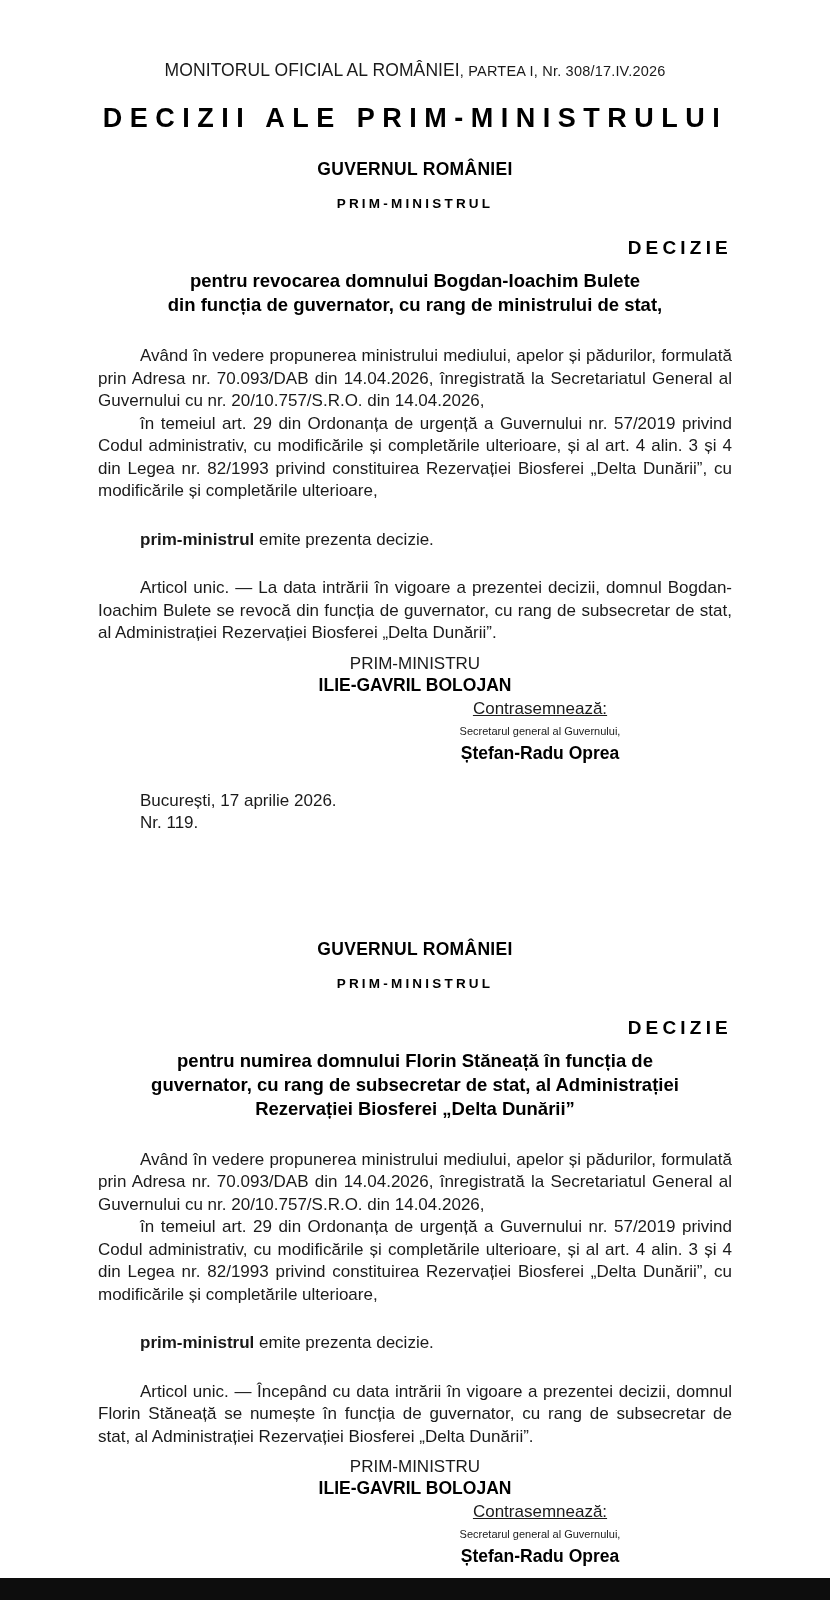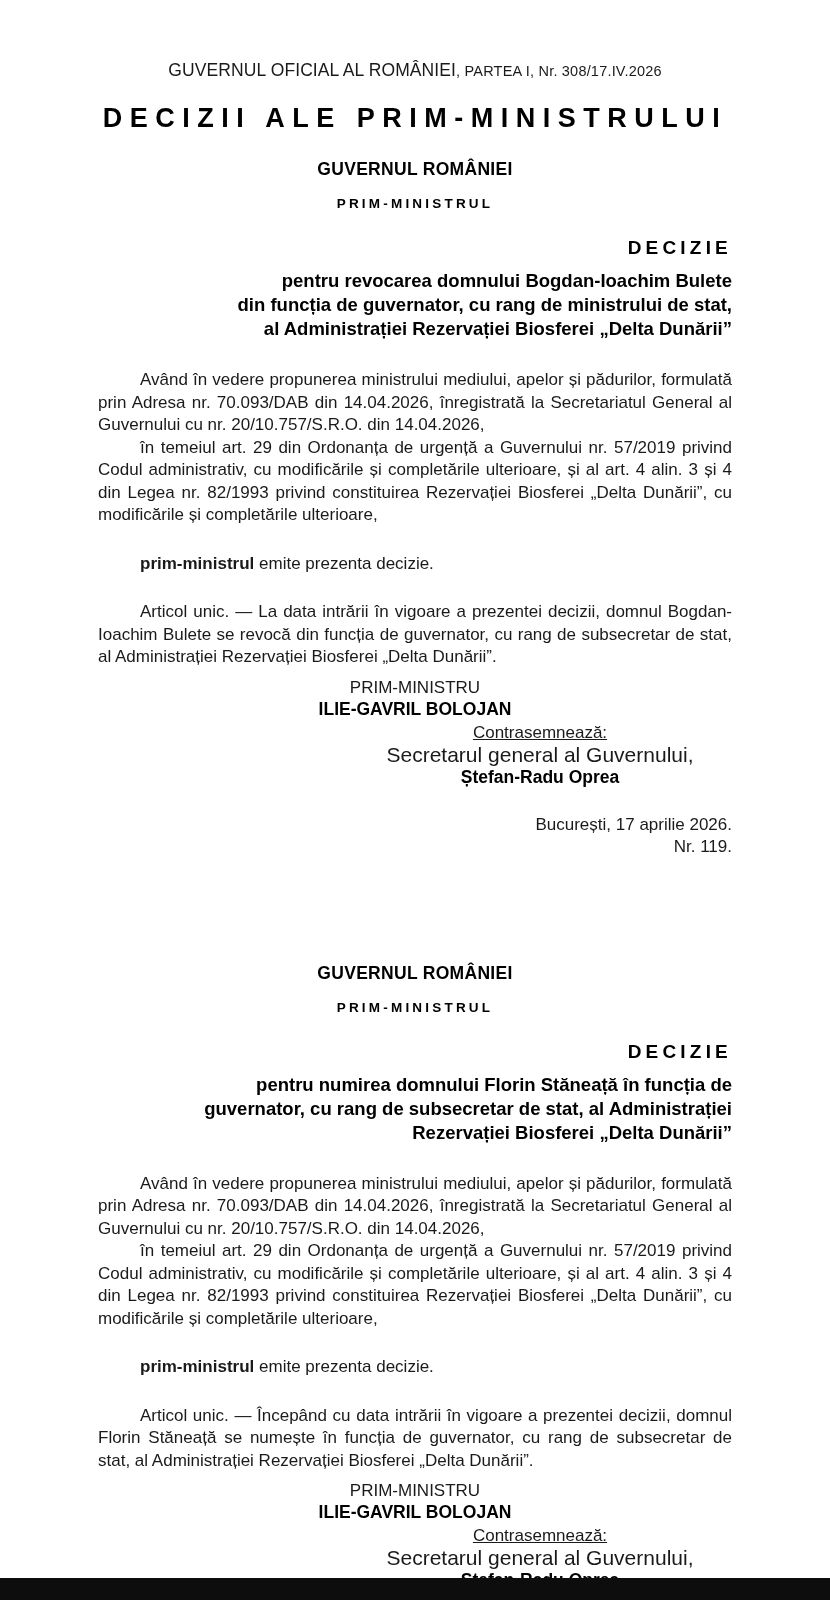--- a/index.html
+++ b/index.html
@@ -157,7 +157,7 @@
 <div class="page">
 
   <div class="running-head">
-    <span>GUVERNUL OFICIAL AL ROMÂNIEI</span><span class="small">, PARTEA I, Nr. 308/17.IV.2026</span>
+    <span>MONITORUL OFICIAL AL ROMÂNIEI</span><span class="small">, PARTEA I, Nr. 308/17.IV.2026</span>
   </div>
 
   <div class="section-banner">DECIZII ALE PRIM-MINISTRULUI</div>

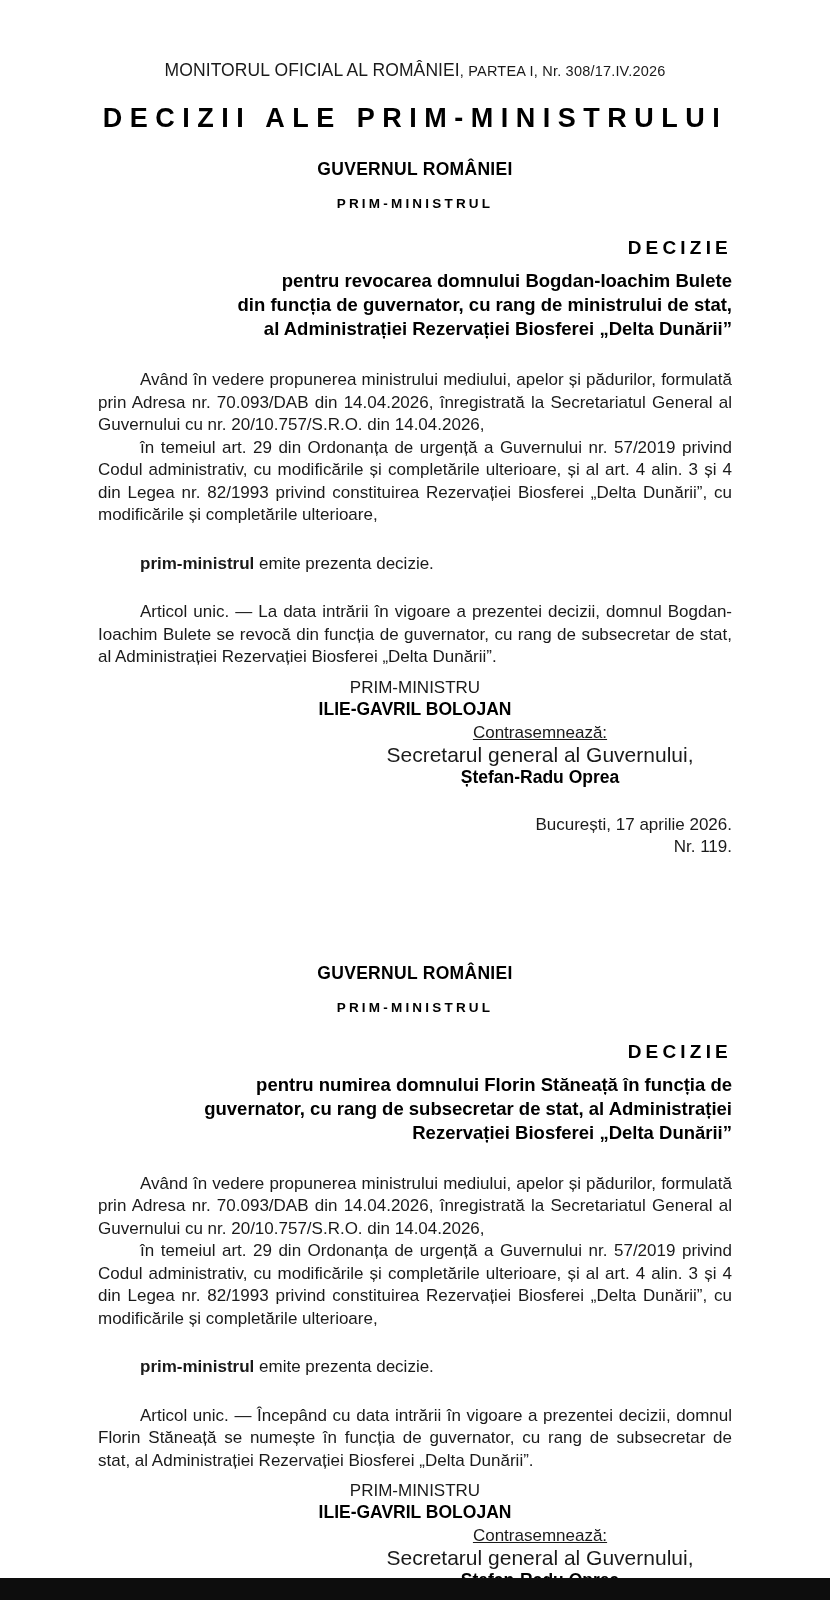--- a/index.html
+++ b/index.html
@@ -69,7 +69,7 @@
     color: #000000;
   }
   .decizie-subtitle {
-    text-align: right;
+    text-align: center;
     font-weight: bold;
     font-size: 18.5px;
     line-height: 24px;

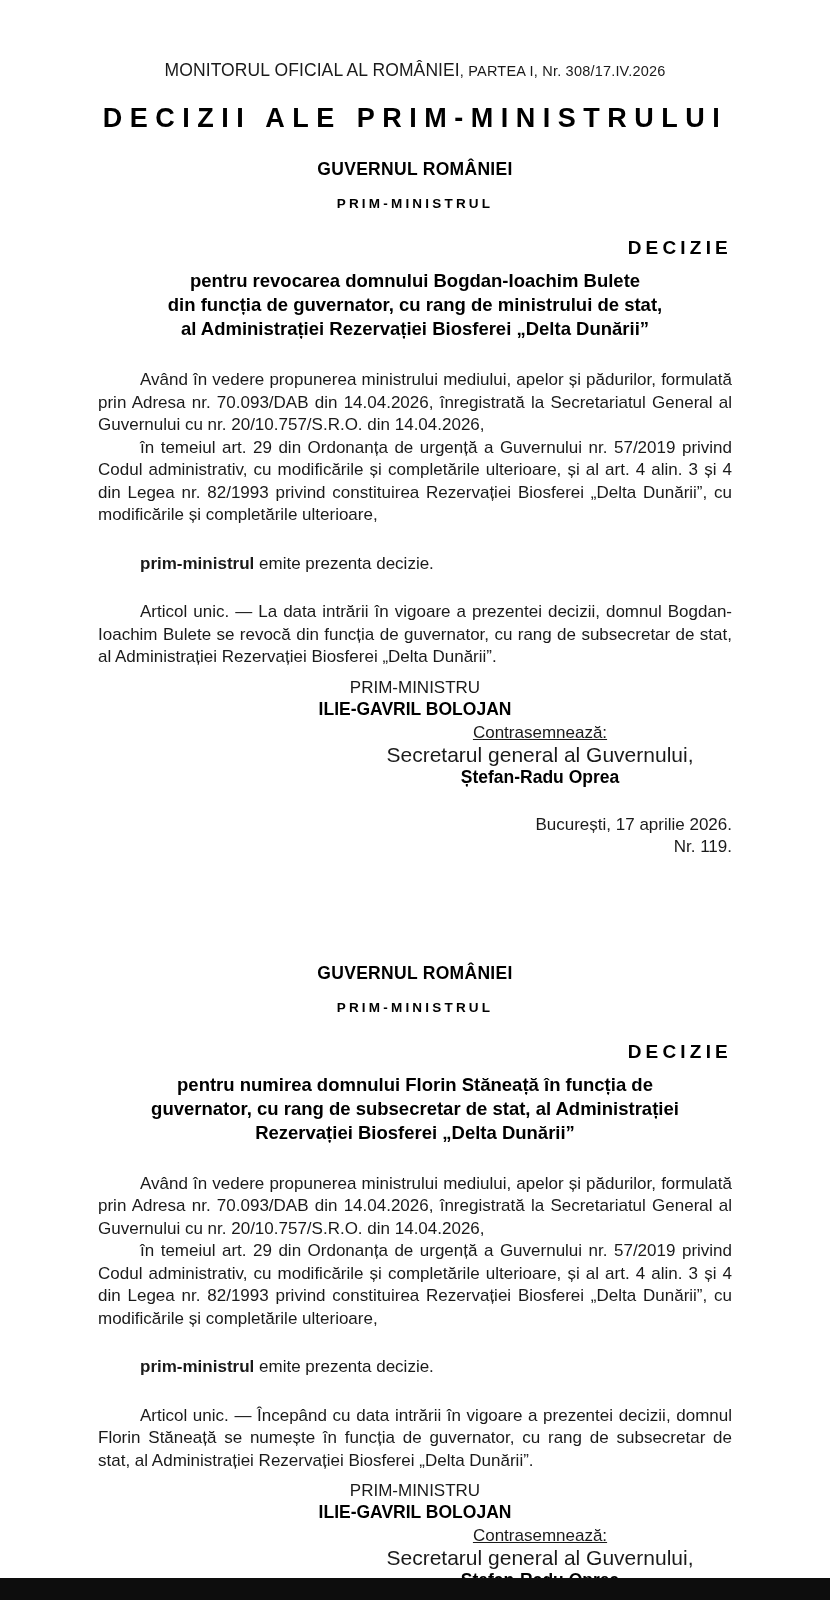--- a/index.html
+++ b/index.html
@@ -171,7 +171,6 @@
     <div class="decizie-subtitle">
       <div>pentru revocarea domnului Bogdan-Ioachim Bulete</div>
       <div>din funcția de guvernator, cu rang de ministrului de stat,</div>
-      <div>al Administrației Rezervației Biosferei „Delta Dunării”</div>
     </div>
 
     <div class="body-block">

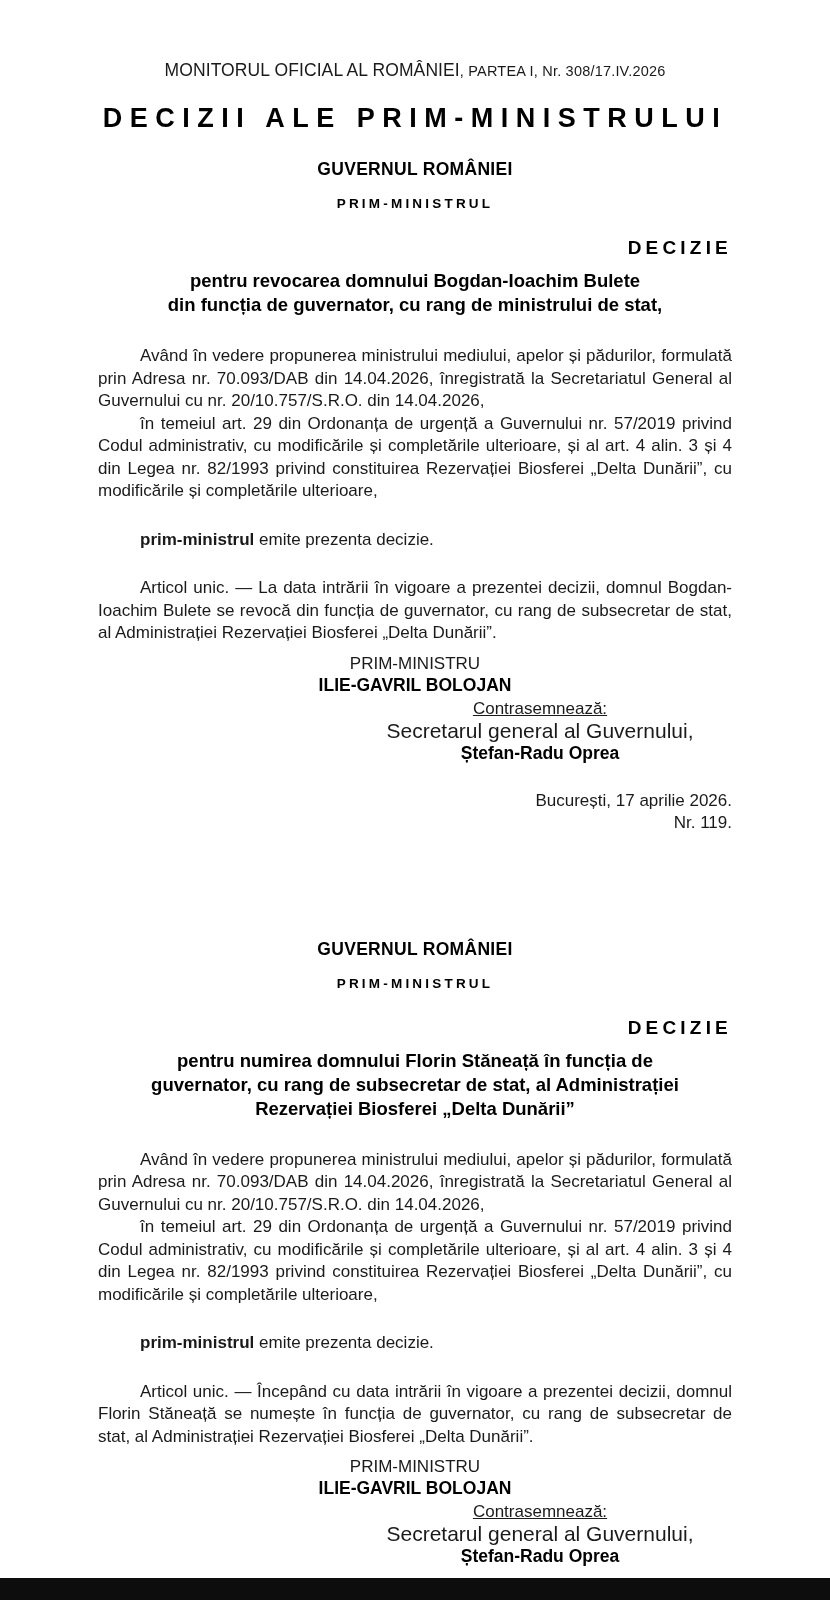--- a/index.html
+++ b/index.html
@@ -120,7 +120,7 @@
     line-height: 22px;
   }
   .counter-role {
-    font-size: 21px;
+    font-size: 11px;
     color: #1a1a1a;
     line-height: 22px;
   }

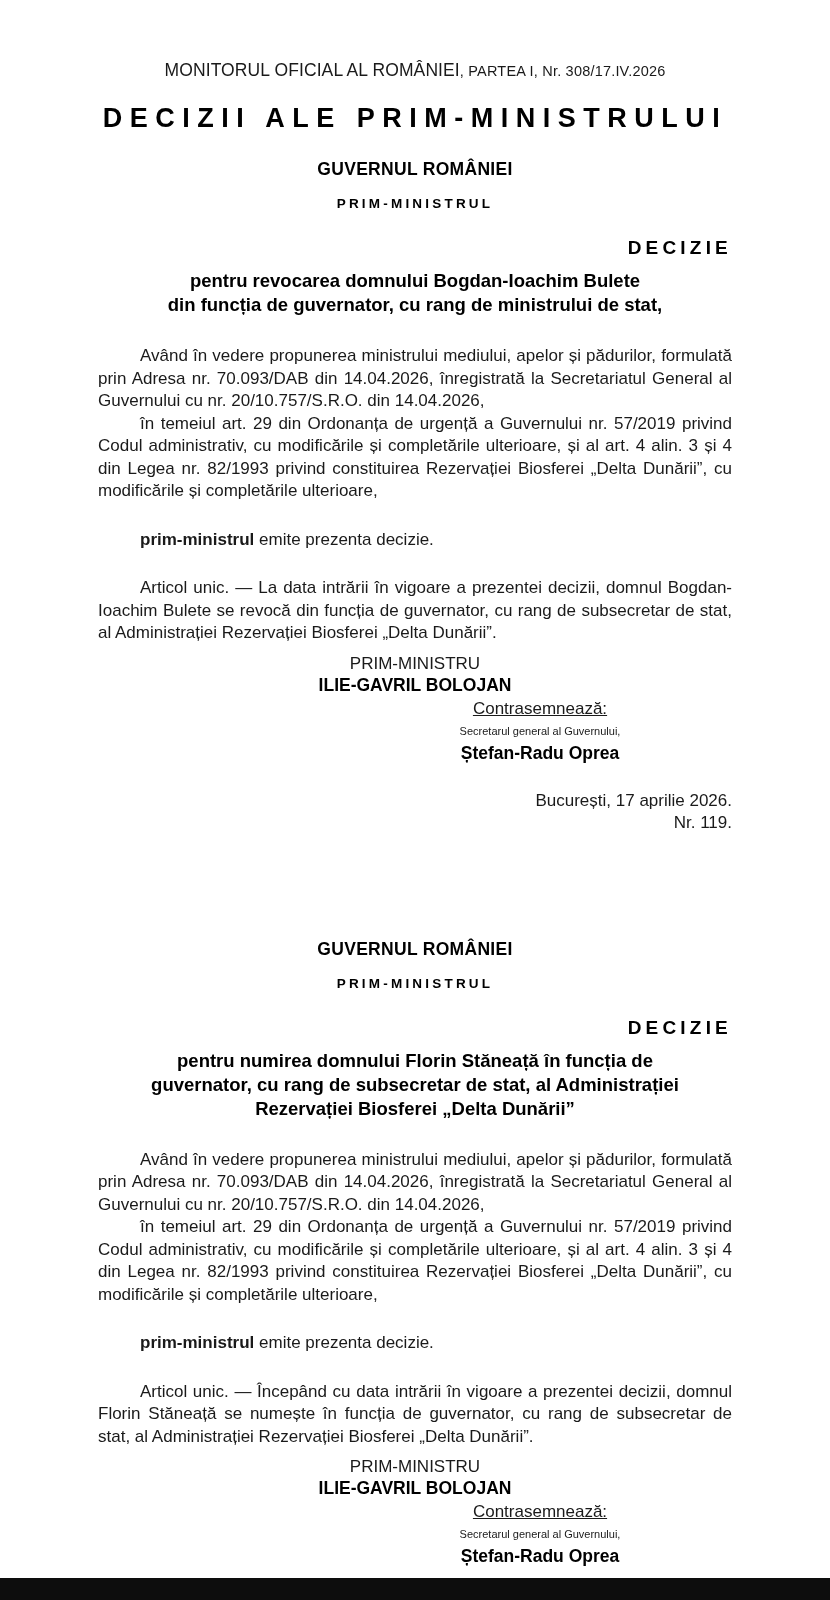--- a/index.html
+++ b/index.html
@@ -136,7 +136,6 @@
     line-height: 22px;
     color: #1a1a1a;
     margin-left: 42px;
-    text-align: right;
   }
   .spacer-between {
     height: 80px;

